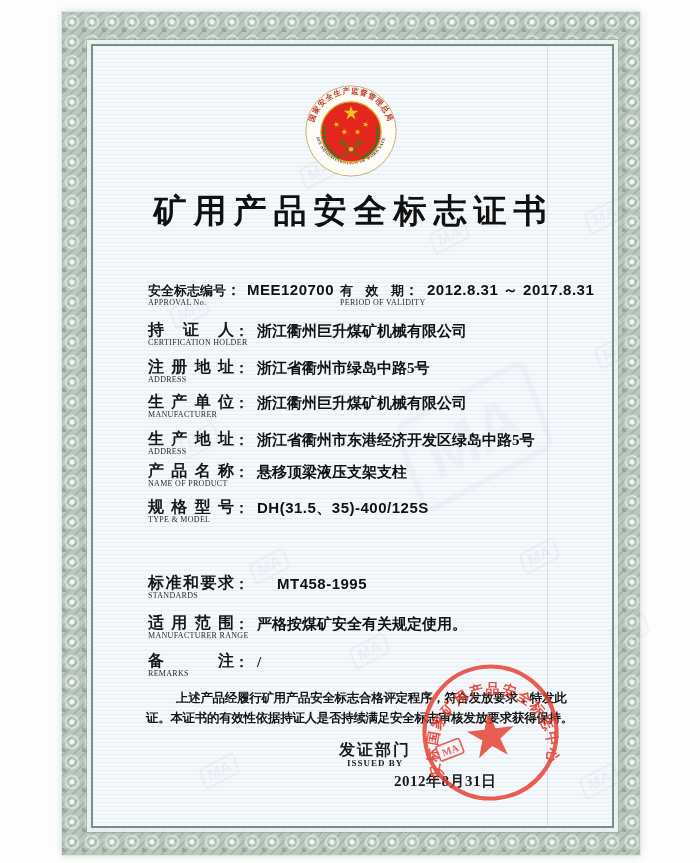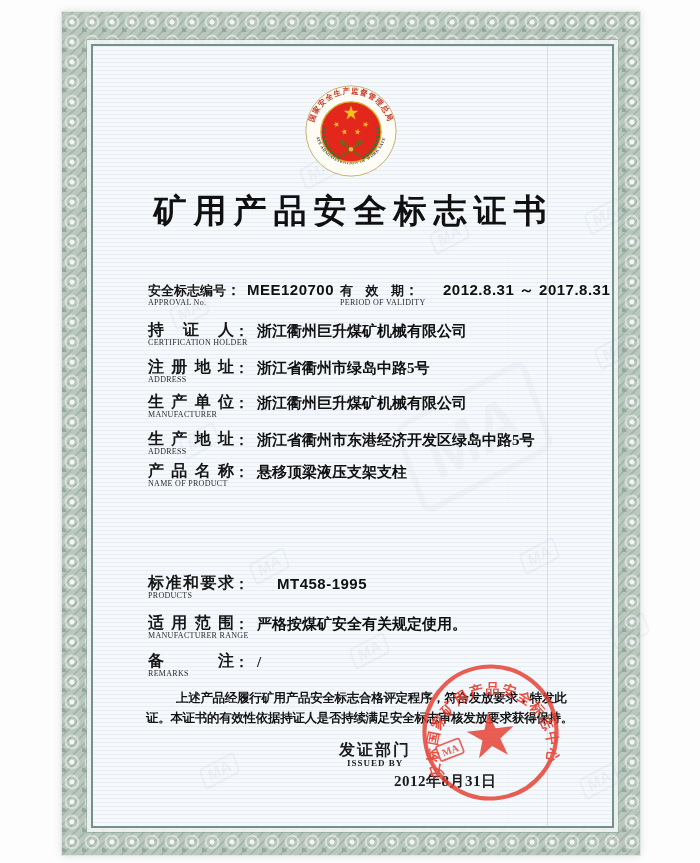--- a/index.html
+++ b/index.html
@@ -111,7 +111,7 @@
   </div>
   <div class="row" style="left:340px;top:281px">
     <span class="cn-label validity">有效期</span><span class="colon">：</span>
-    <span class="val num" style="margin-left:20px">2012.8.31 ～ 2017.8.31</span>
+    <span class="val num" style="margin-left:4px">2012.8.31 ～ 2017.8.31</span>
     <span class="en-cap" style="left:0;top:17px">PERIOD OF VALIDITY</span>
   </div>
 

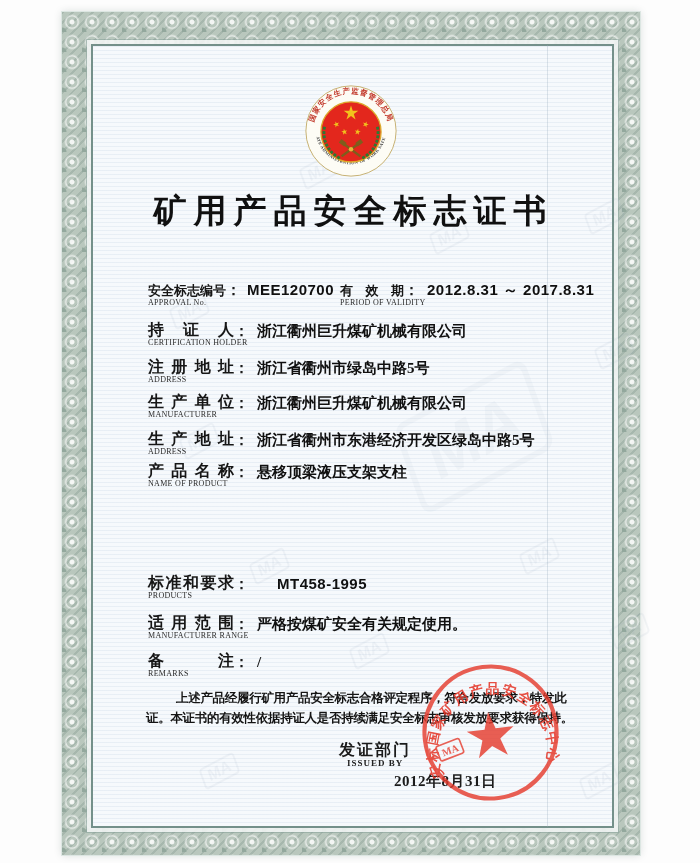--- a/index.html
+++ b/index.html
@@ -140,6 +140,11 @@
     <span class="val" style="margin-left:4px">悬移顶梁液压支架支柱</span>
     <span class="en-cap" style="left:0;top:18px">NAME OF PRODUCT</span>
   </div>
+  <div class="row" style="top:497px">
+    <span class="cn-label">规格型号</span><span class="colon">：</span>
+    <span class="val num" style="margin-left:4px">DH(31.5、35)-400/125S</span>
+    <span class="en-cap" style="left:0;top:18px">TYPE &amp; MODEL</span>
+  </div>
   <div class="row" style="top:573px">
     <span class="cn-label">标准和要求</span><span class="colon">：</span>
     <span class="val num" style="margin-left:24px">MT458-1995</span>

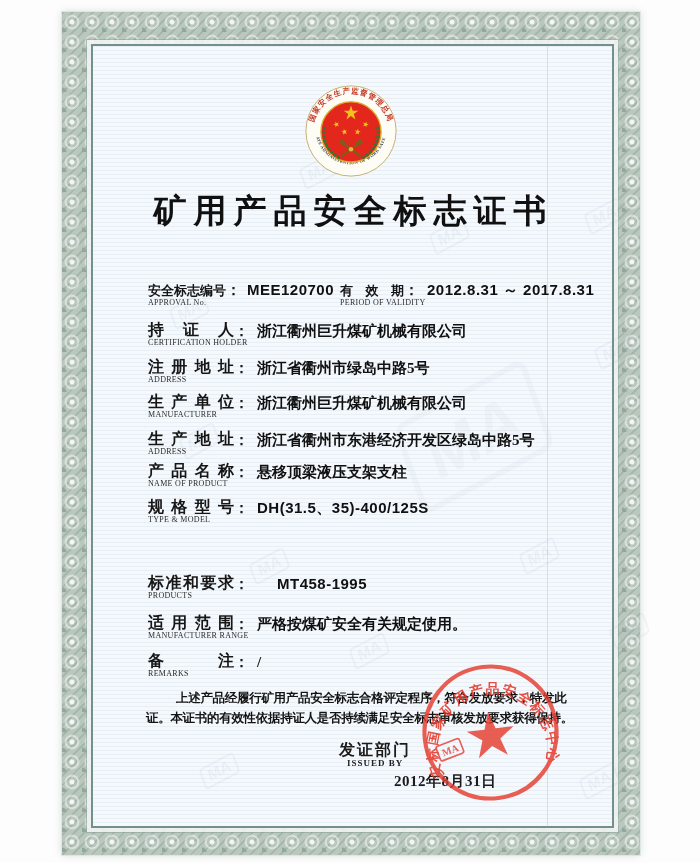--- a/index.html
+++ b/index.html
@@ -148,7 +148,7 @@
   <div class="row" style="top:573px">
     <span class="cn-label">标准和要求</span><span class="colon">：</span>
     <span class="val num" style="margin-left:24px">MT458-1995</span>
-    <span class="en-cap" style="left:0;top:18px">PRODUCTS</span>
+    <span class="en-cap" style="left:0;top:18px">STANDARDS</span>
   </div>
   <div class="row" style="top:613px">
     <span class="cn-label">适用范围</span><span class="colon">：</span>

